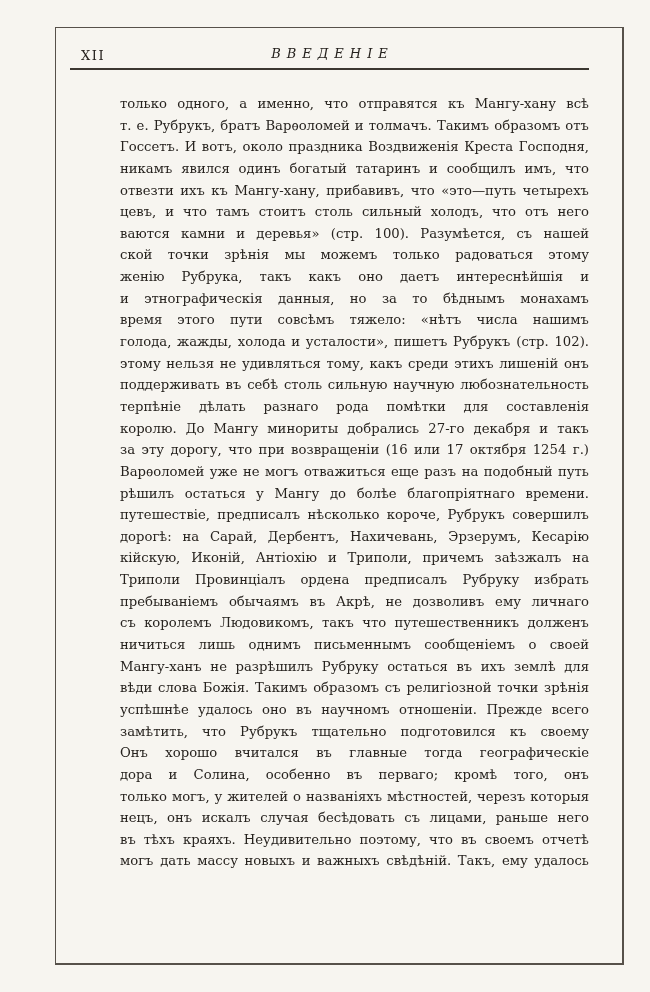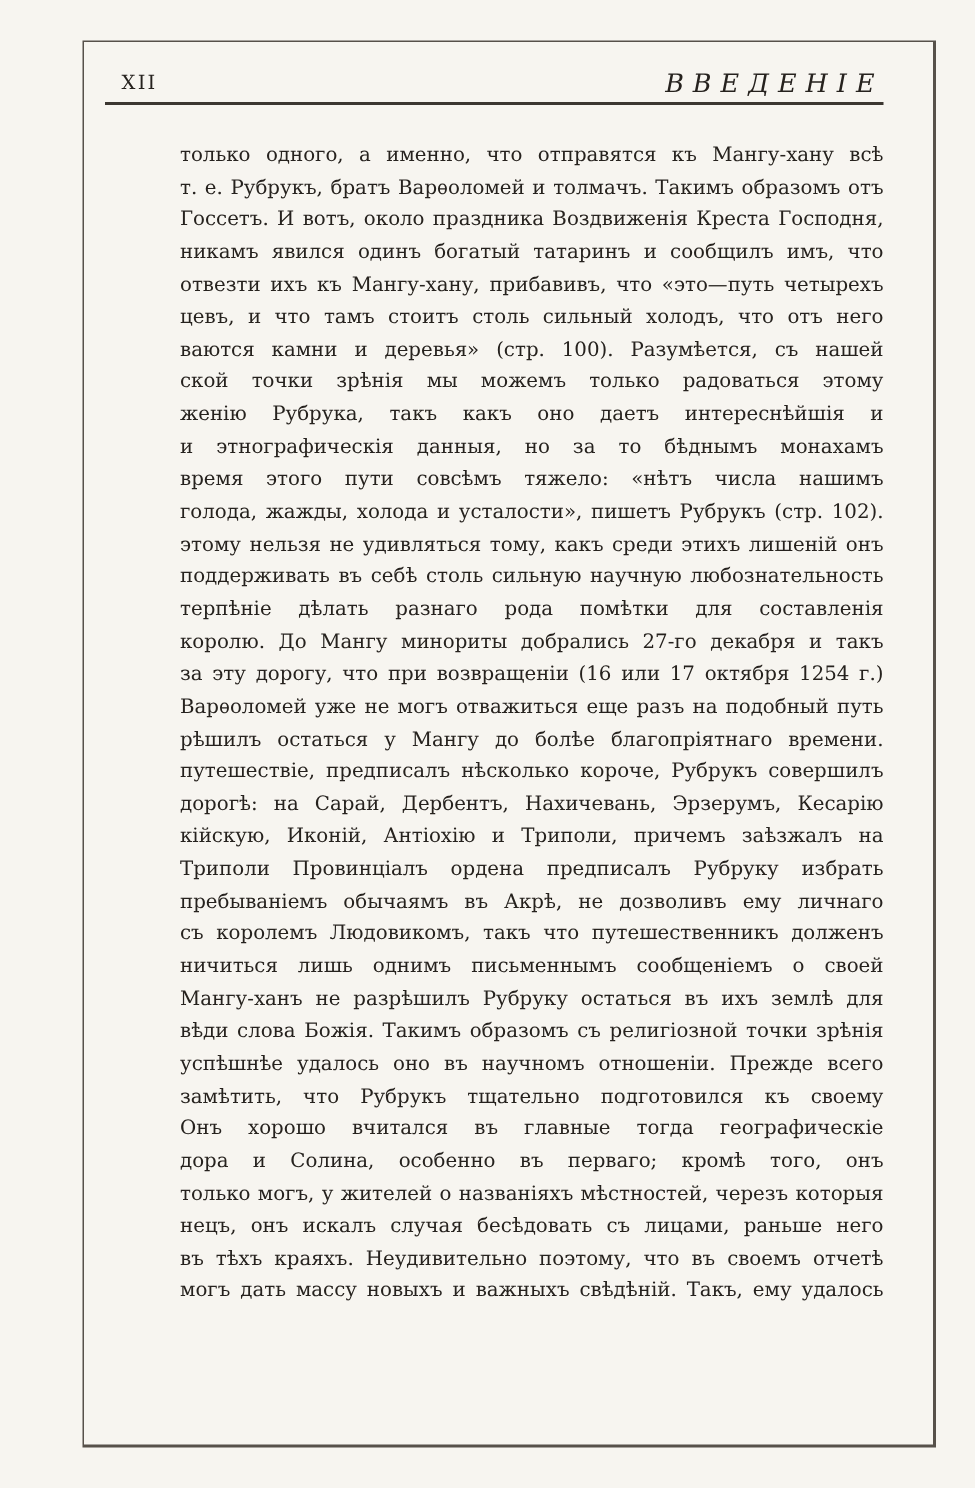--- a/index.html
+++ b/index.html
@@ -35,9 +35,9 @@
   .running-title {
     position: absolute;
     left: 0; right: 0; top: 2px;
-    text-align: right;
+    text-align: center;
     font-style: italic;
-    font-size: 17px;
+    font-size: 13px;
     letter-spacing: 6px;
     padding-left: 6px; 
   }

